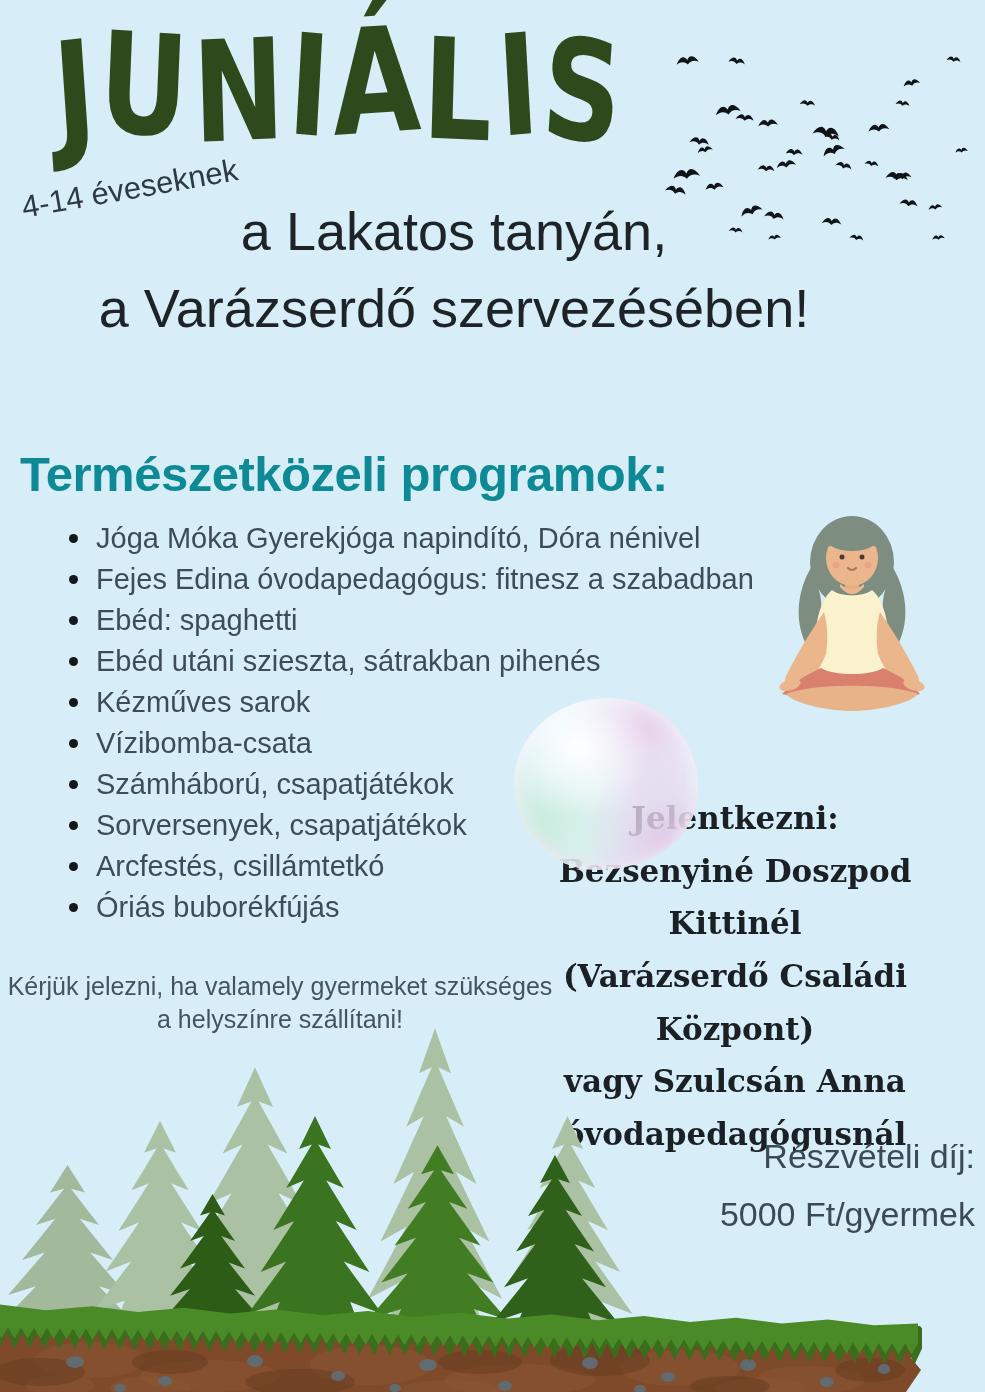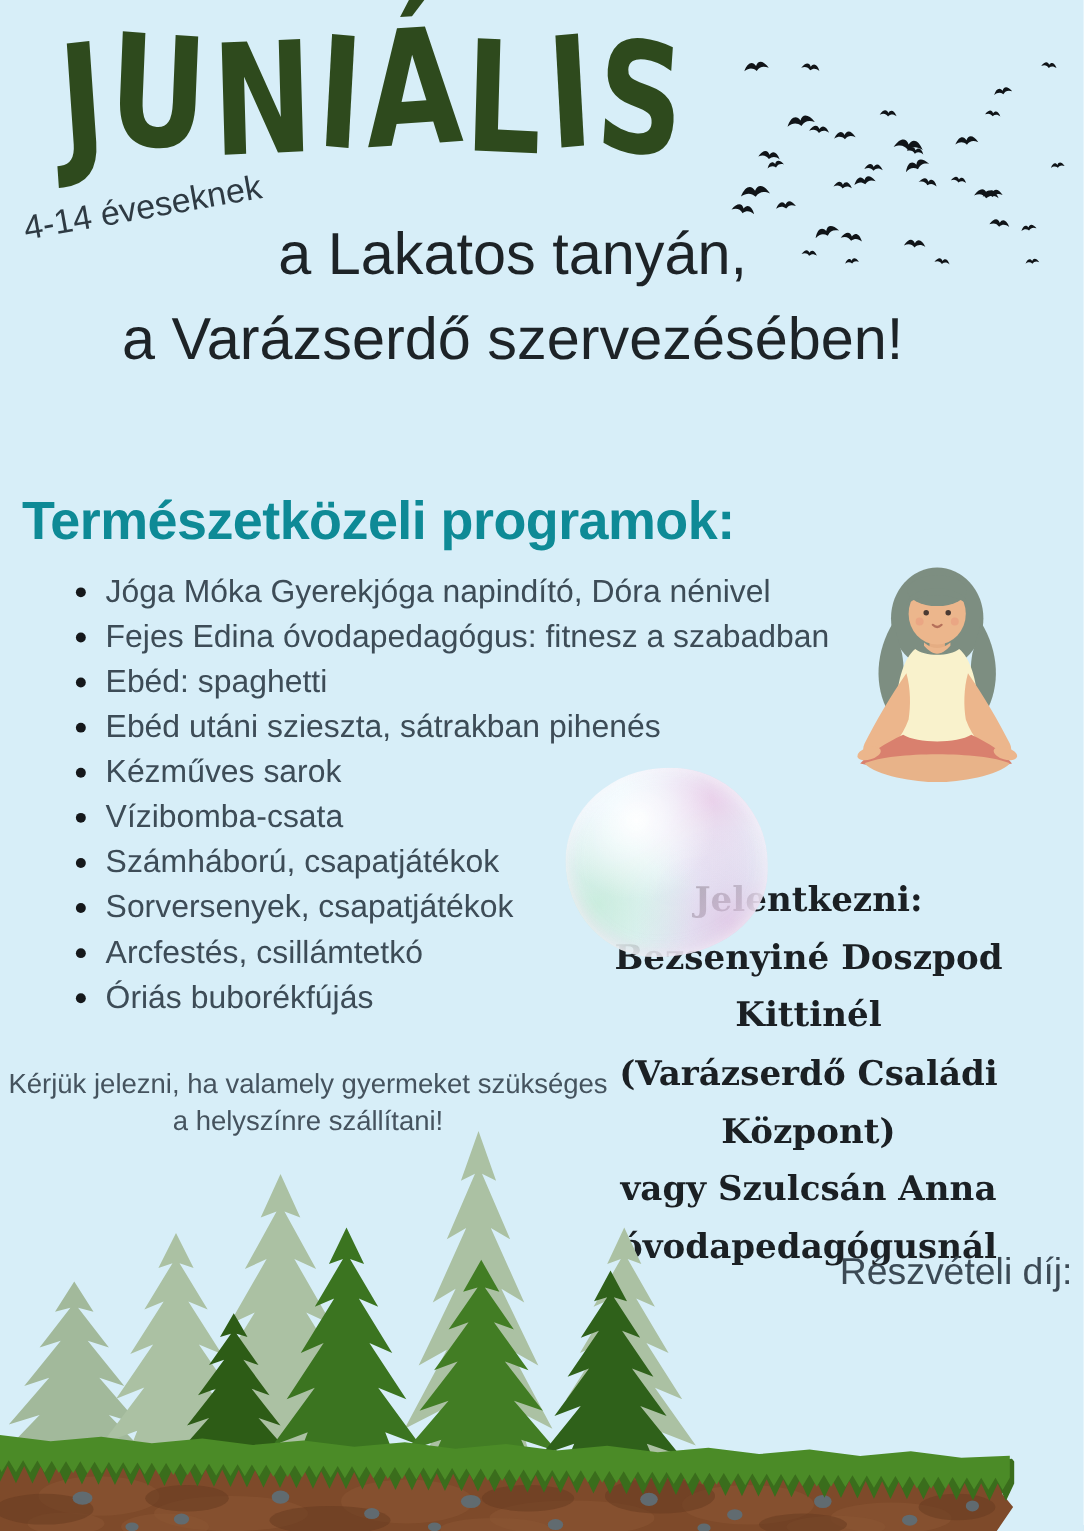--- a/index.html
+++ b/index.html
@@ -36,7 +36,7 @@
     white-space:nowrap;
   }
   .loc1,.loc2{
-    position:absolute;left:16px;width:900px;text-align:center;
+    position:absolute;left:4px;width:900px;text-align:center;
     color:var(--dark-text,#1d2327);font-size:54px;line-height:1.15;white-space:nowrap;
   }
   .loc1{top:200px;}

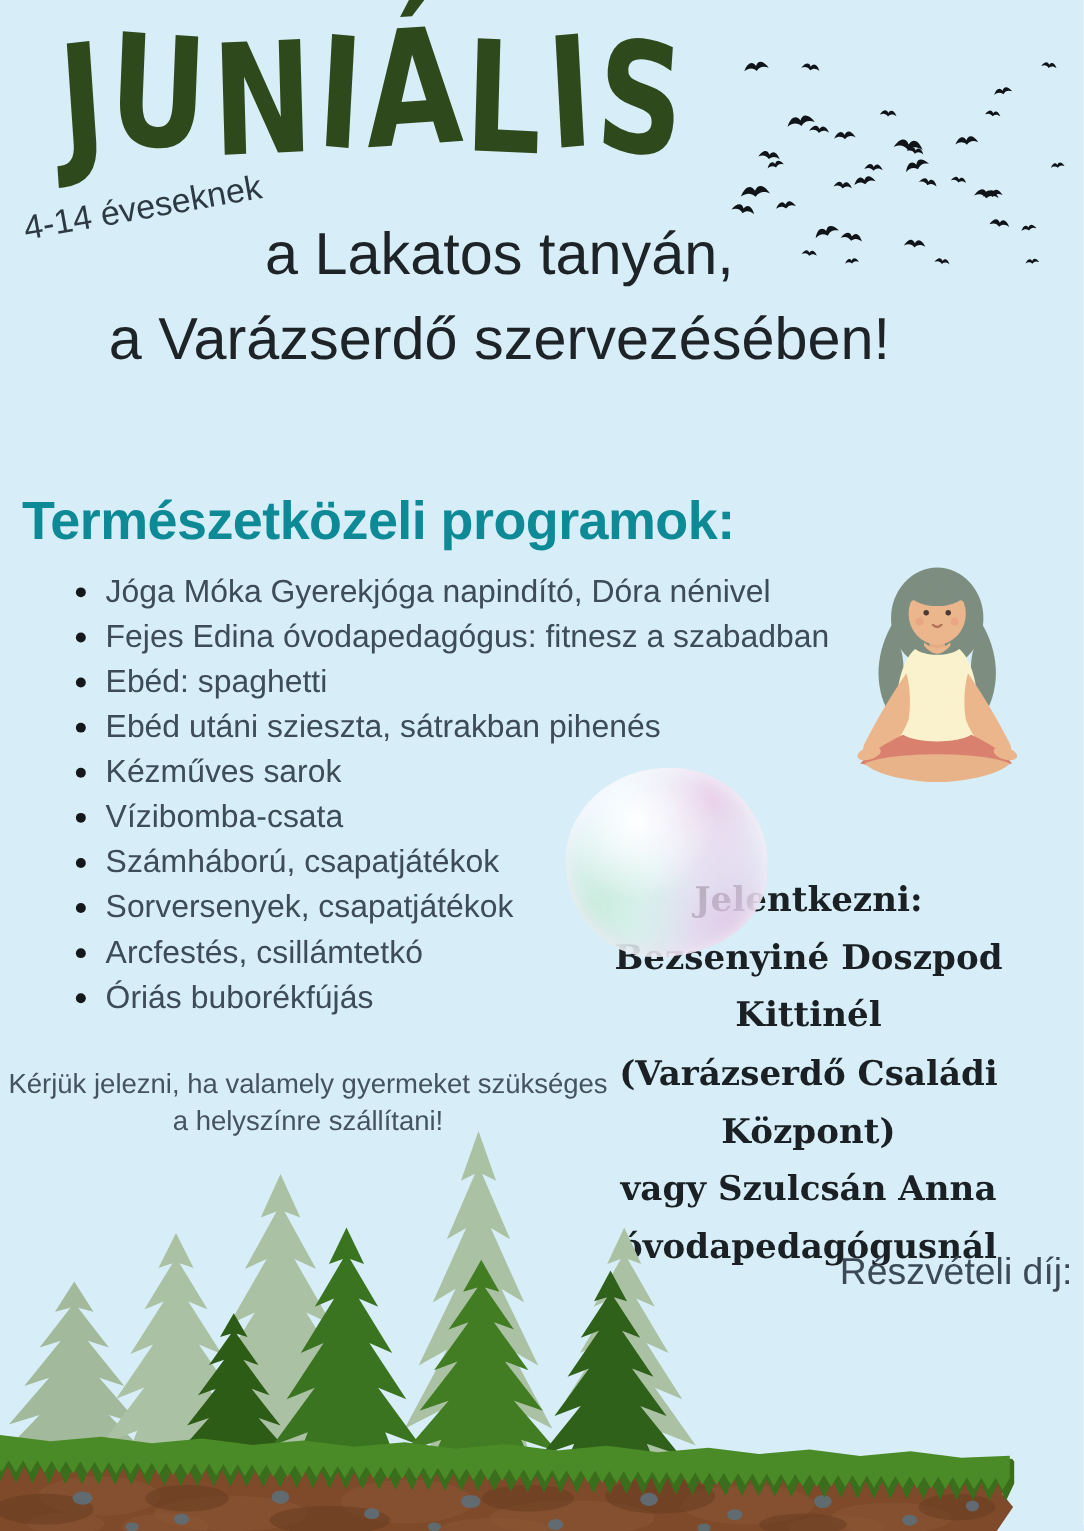--- a/index.html
+++ b/index.html
@@ -156,6 +156,7 @@
 
   <div class="fee">
     <div>Részvételi díj:</div>
+    <div>5000 Ft/gyermek</div>
   </div>
 
   <svg class="birds" viewBox="0 0 355 230" aria-hidden="true">

